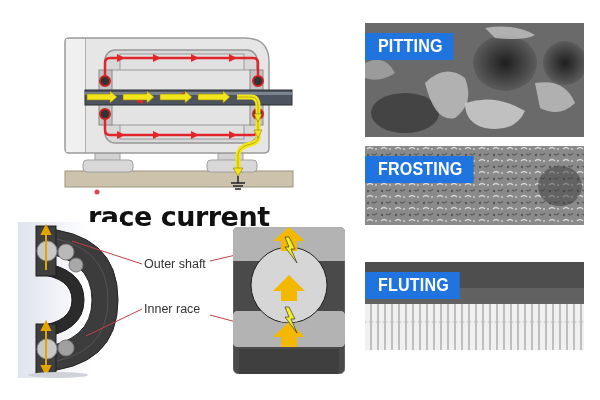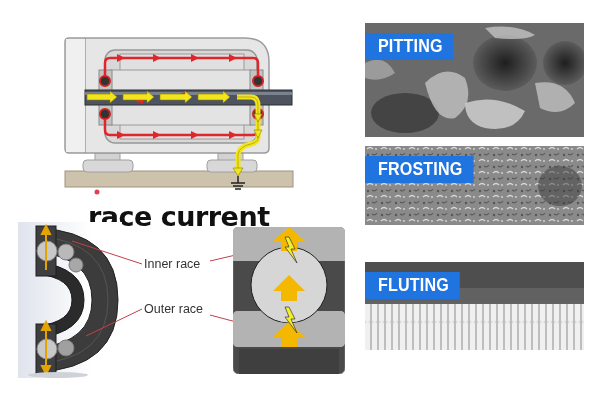--- a/index.html
+++ b/index.html
@@ -146,7 +146,7 @@
   <line x1="150" y1="80" x2="180" y2="88" stroke="#c0404a" stroke-width="1"></line>
 </svg>
 
-<div id="outer-race-label" class="abs race-label">Inner race</div>
+<div id="outer-race-label" class="abs race-label">Outer shaft</div>
 <div id="inner-race-label" class="abs race-label">Outer race</div>
 
 <div id="xsec" class="abs">

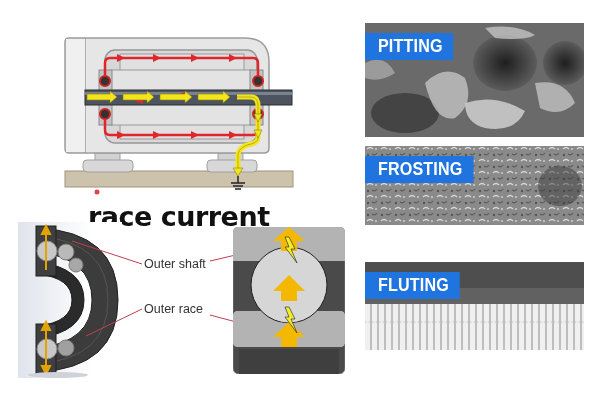--- a/index.html
+++ b/index.html
@@ -147,7 +147,7 @@
 </svg>
 
 <div id="outer-race-label" class="abs race-label">Outer shaft</div>
-<div id="inner-race-label" class="abs race-label">Outer race</div>
+<div id="inner-race-label" class="abs race-label">Inner race</div>
 
 <div id="xsec" class="abs">
   <svg width="112" height="147" viewBox="0 0 112 147">

